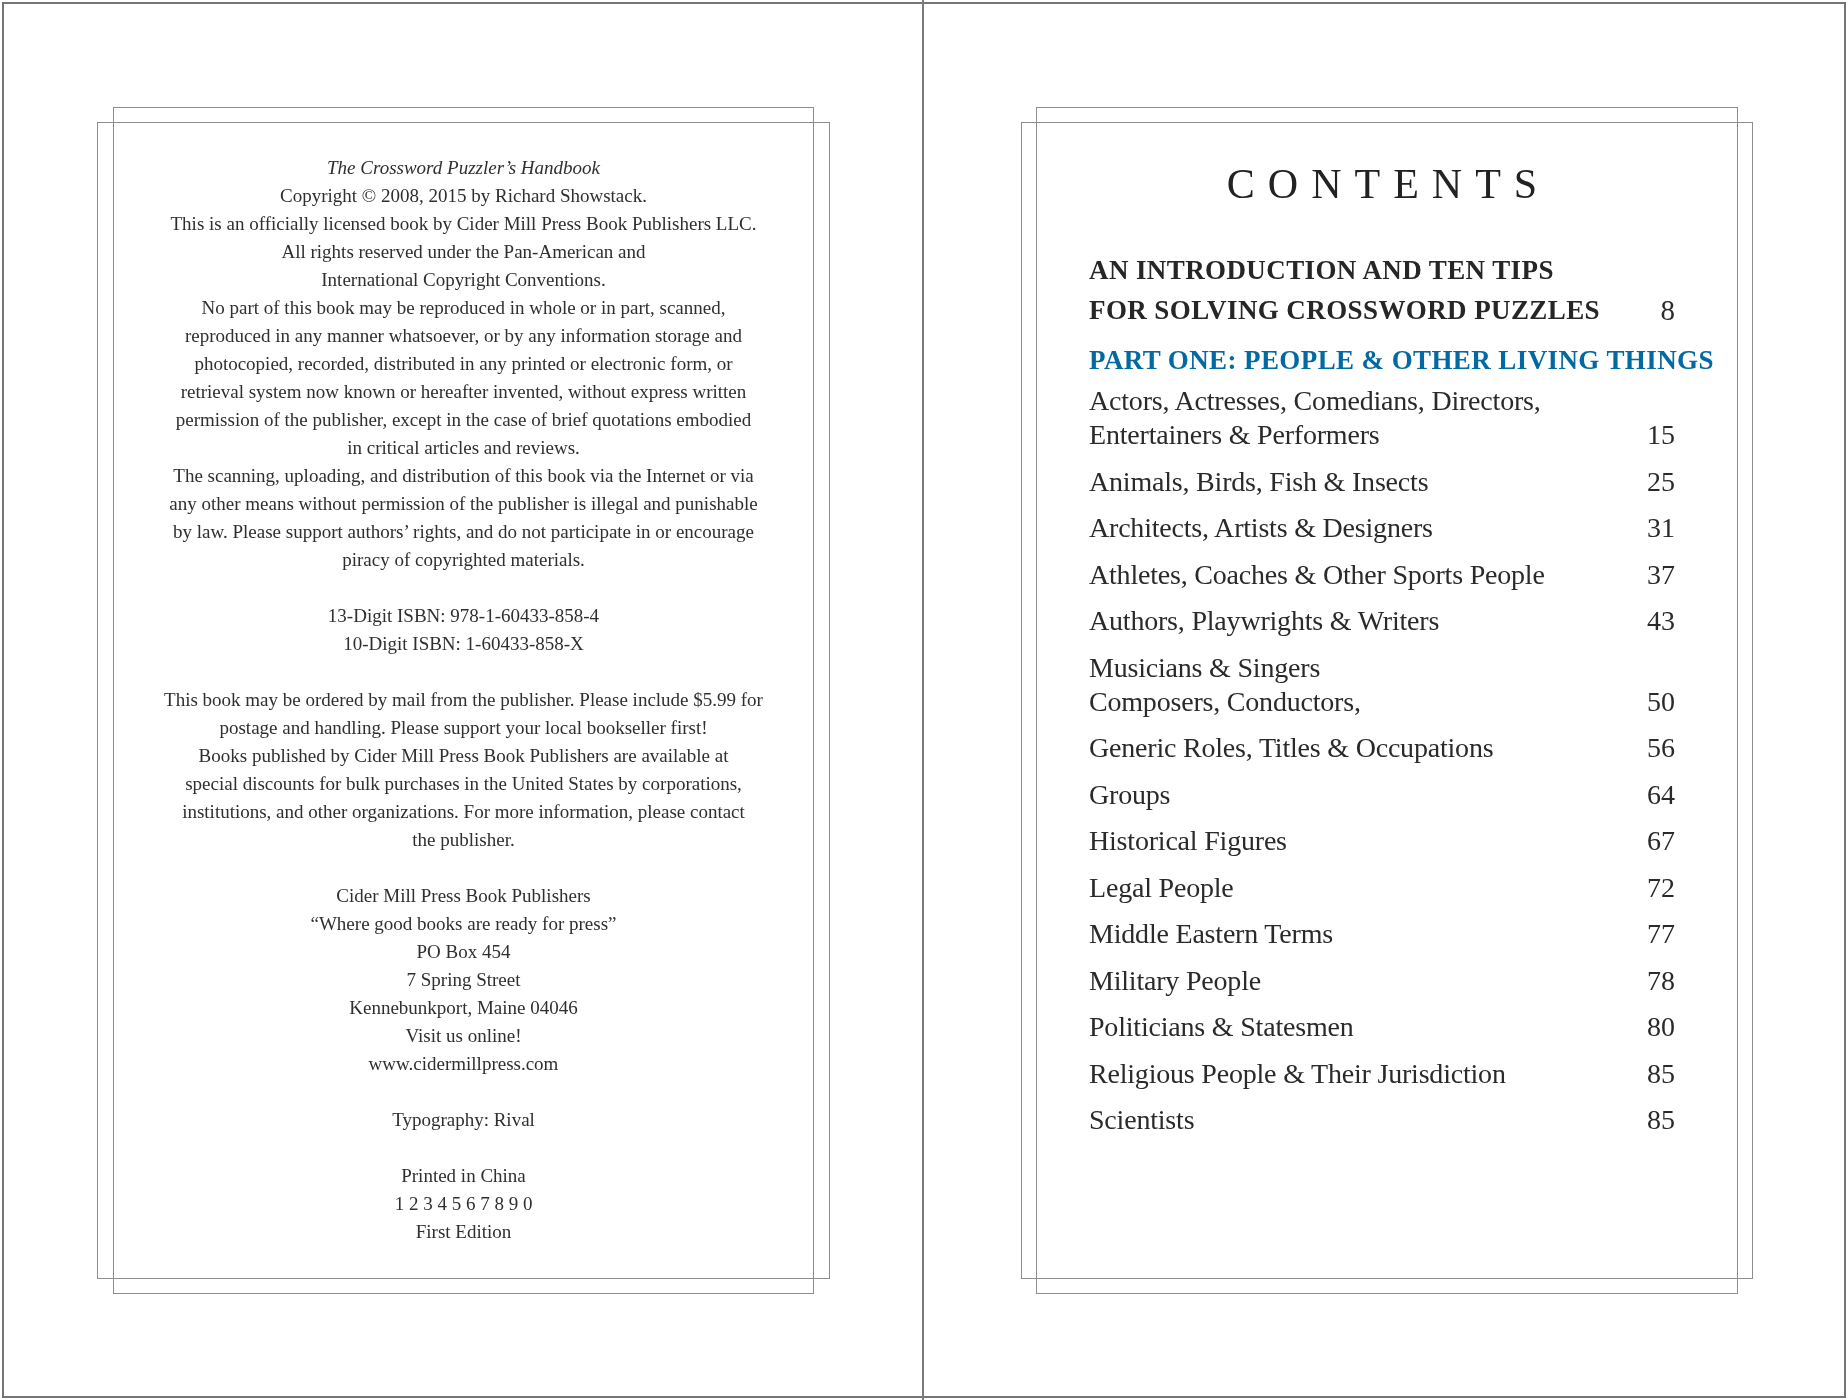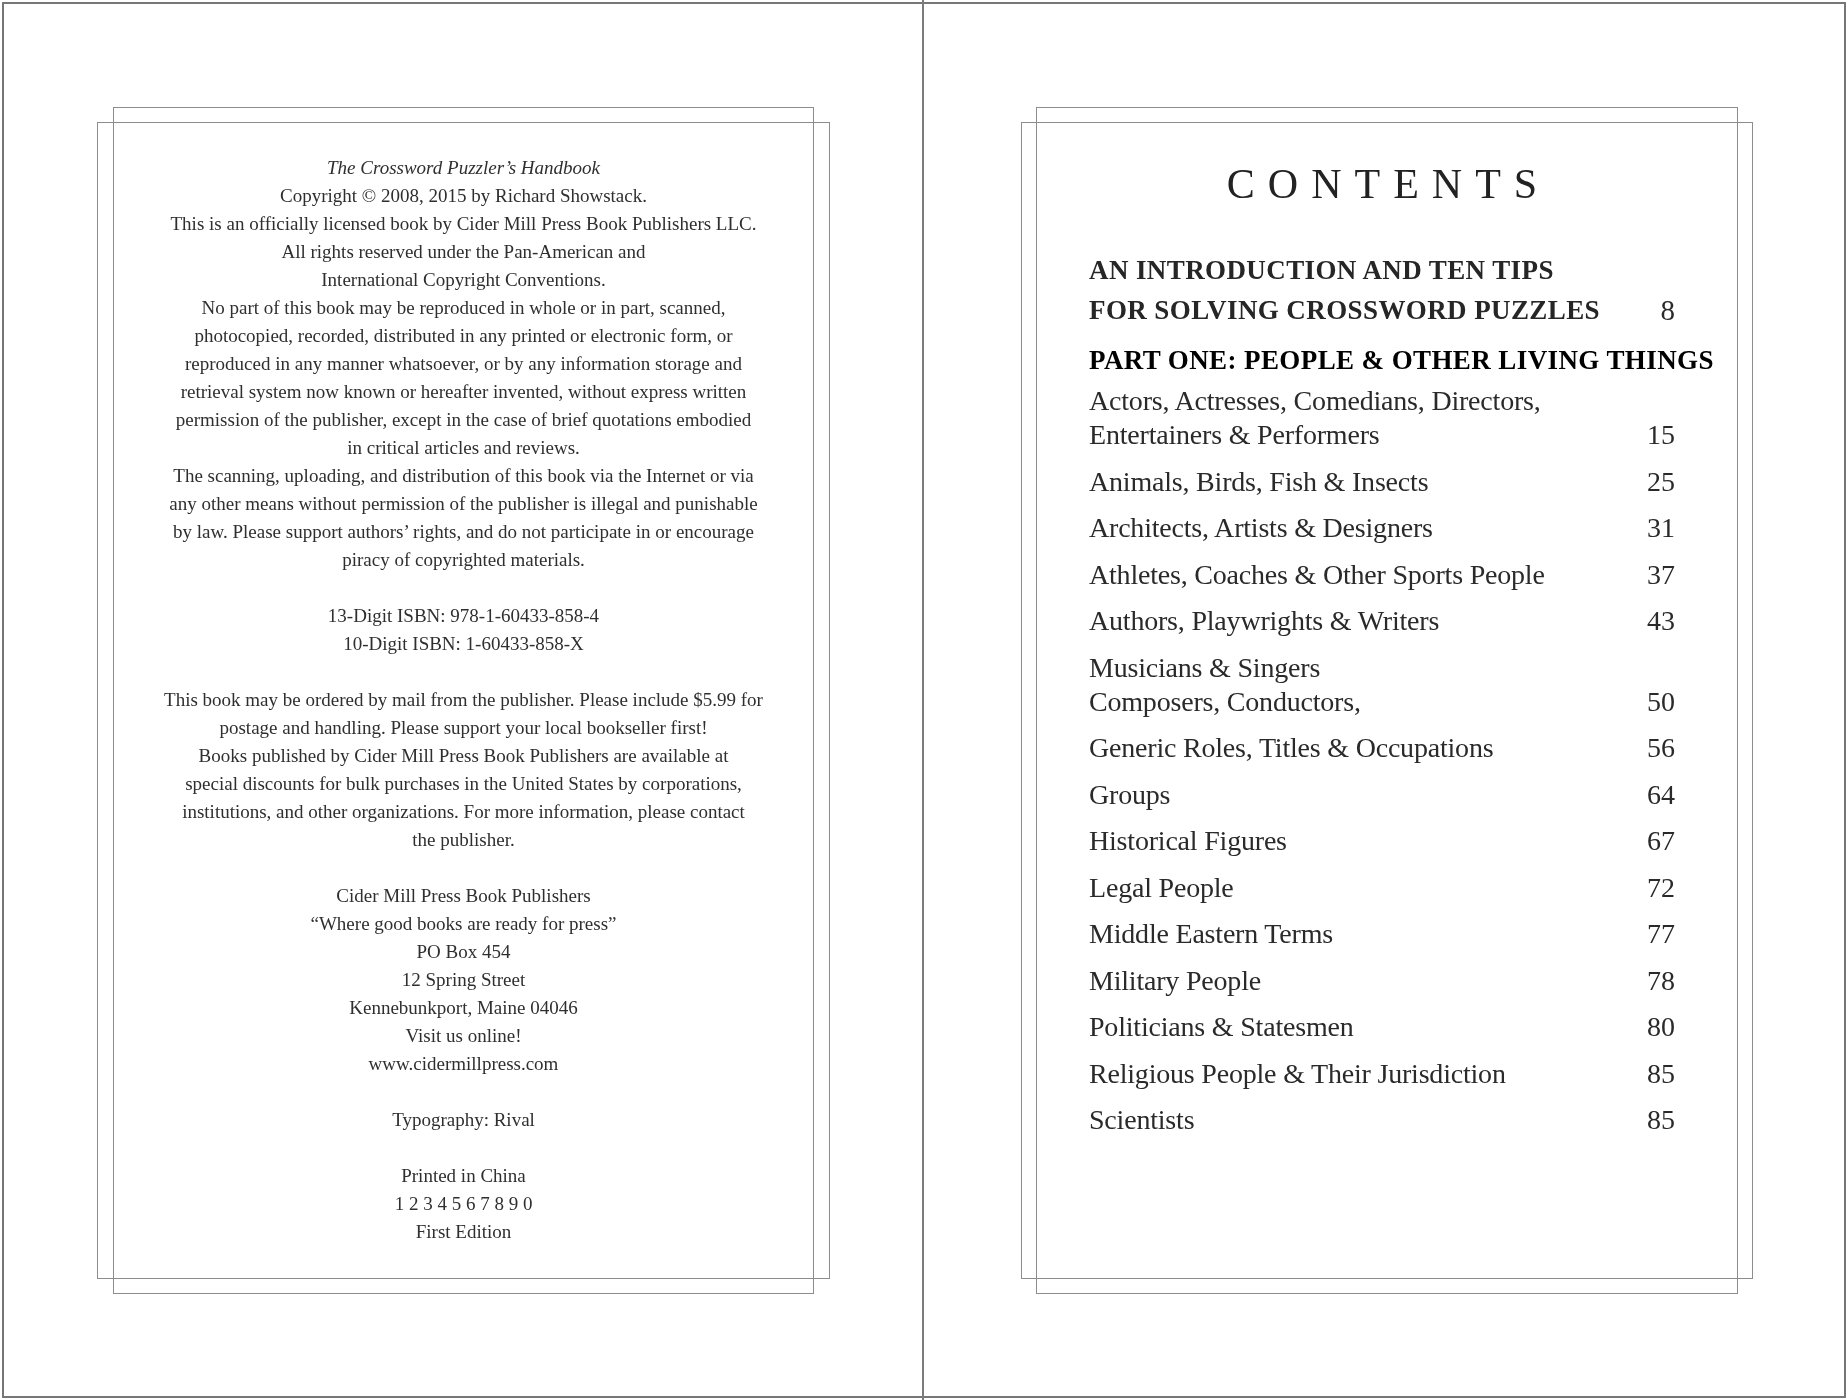--- a/index.html
+++ b/index.html
@@ -118,8 +118,8 @@
   <div class="cp-line">All rights reserved under the Pan-American and</div>
   <div class="cp-line">International Copyright Conventions.</div>
   <div class="cp-line">No part of this book may be reproduced in whole or in part, scanned,</div>
+  <div class="cp-line">reproduced in any manner whatsoever, or by any information storage and</div>
   <div class="cp-line">photocopied, recorded, distributed in any printed or electronic form, or</div>
-  <div class="cp-line">reproduced in any manner whatsoever, or by any information storage and</div>
   <div class="cp-line">retrieval system now known or hereafter invented, without express written</div>
   <div class="cp-line">permission of the publisher, except in the case of brief quotations embodied</div>
   <div class="cp-line">in critical articles and reviews.</div>

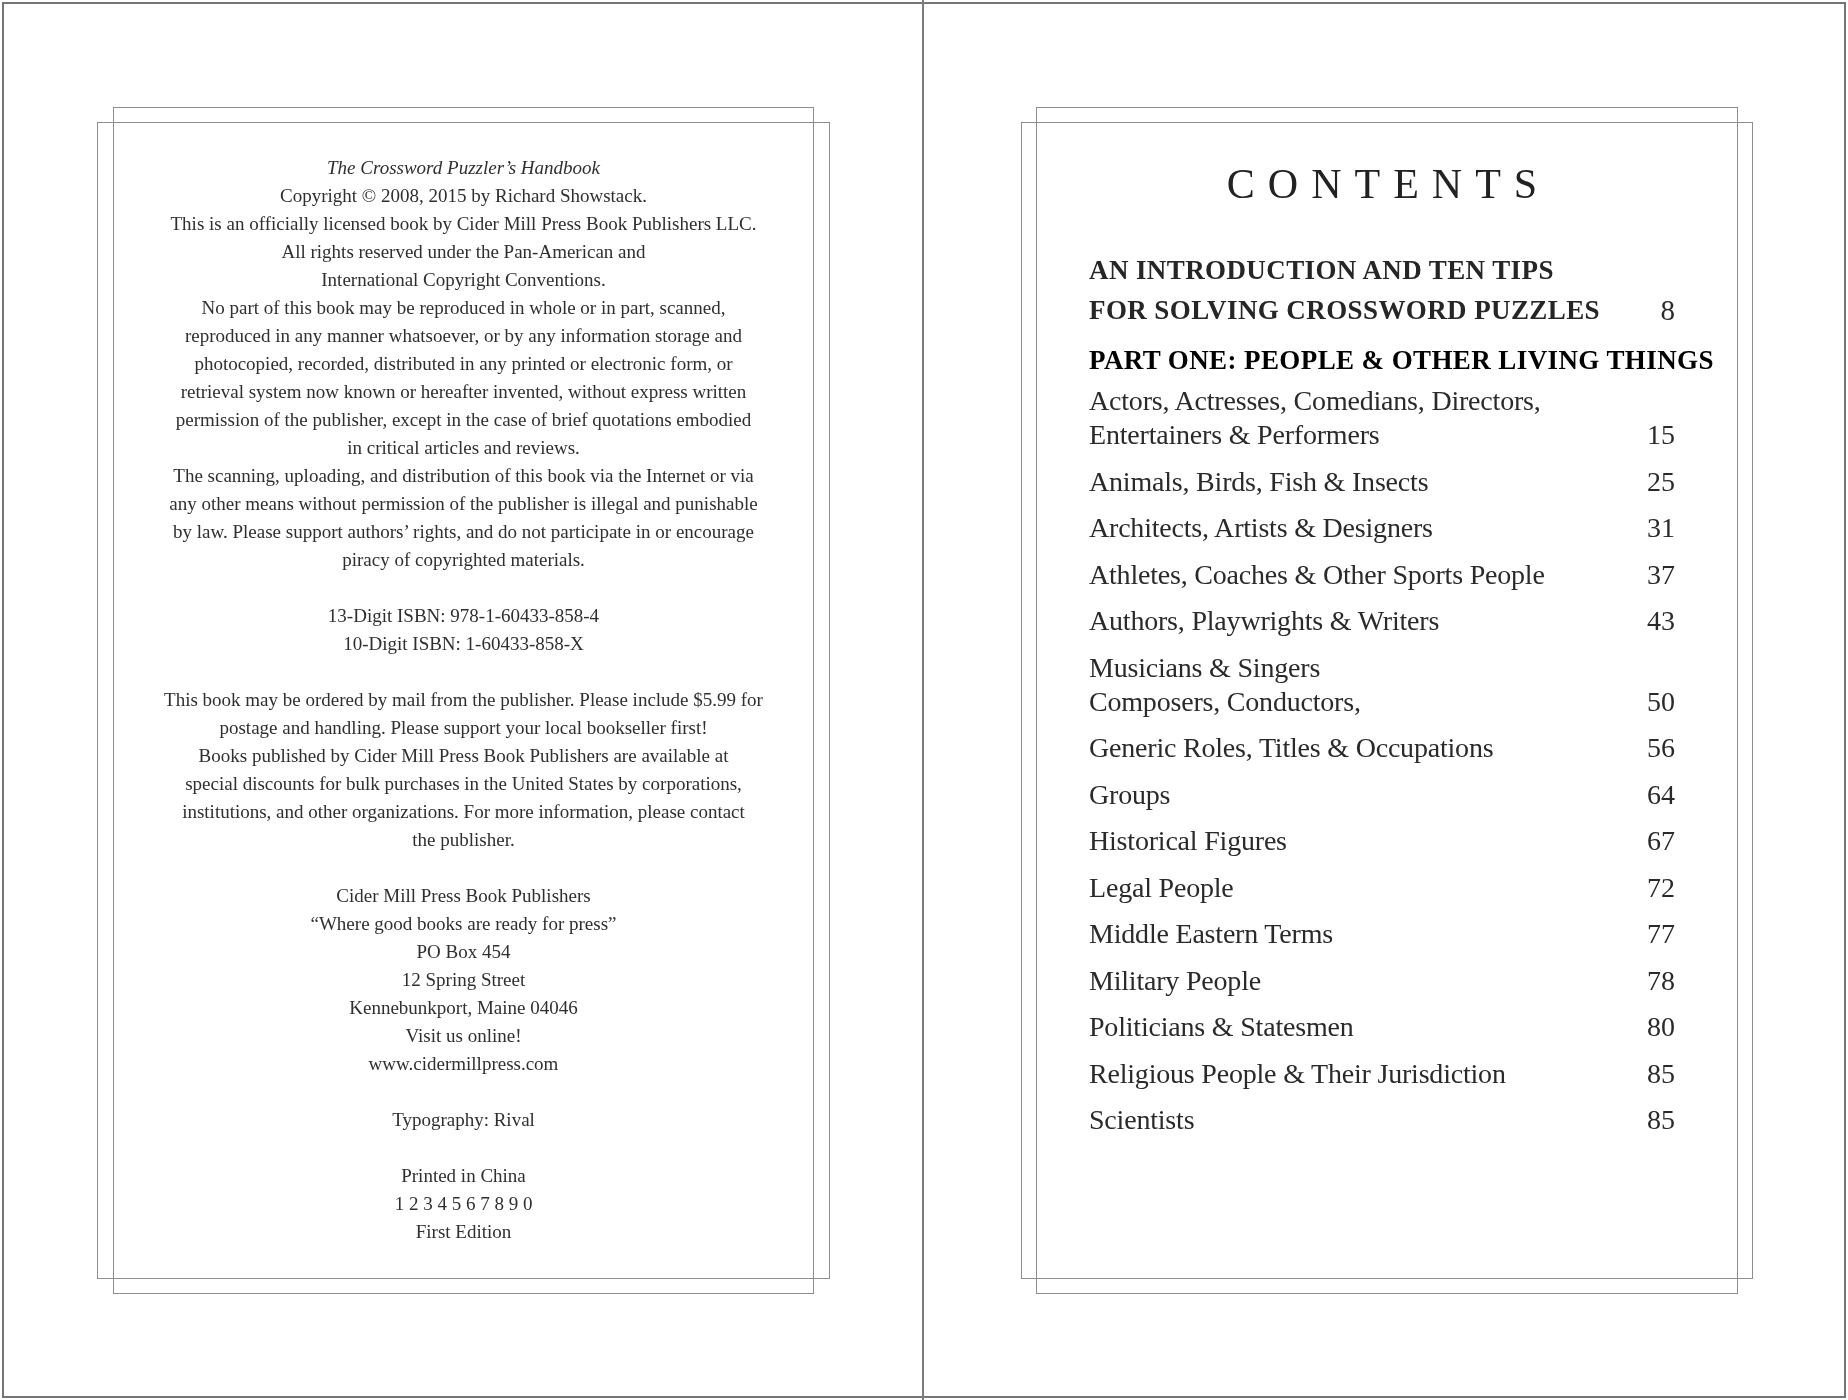--- a/index.html
+++ b/index.html
@@ -77,7 +77,7 @@
     font-weight:bold;
     font-size:27px;line-height:35px;
     letter-spacing:0.4px;
-    color:#000000;
+    color:#0369a1;
     white-space:nowrap;
   }
   .toc-entries{

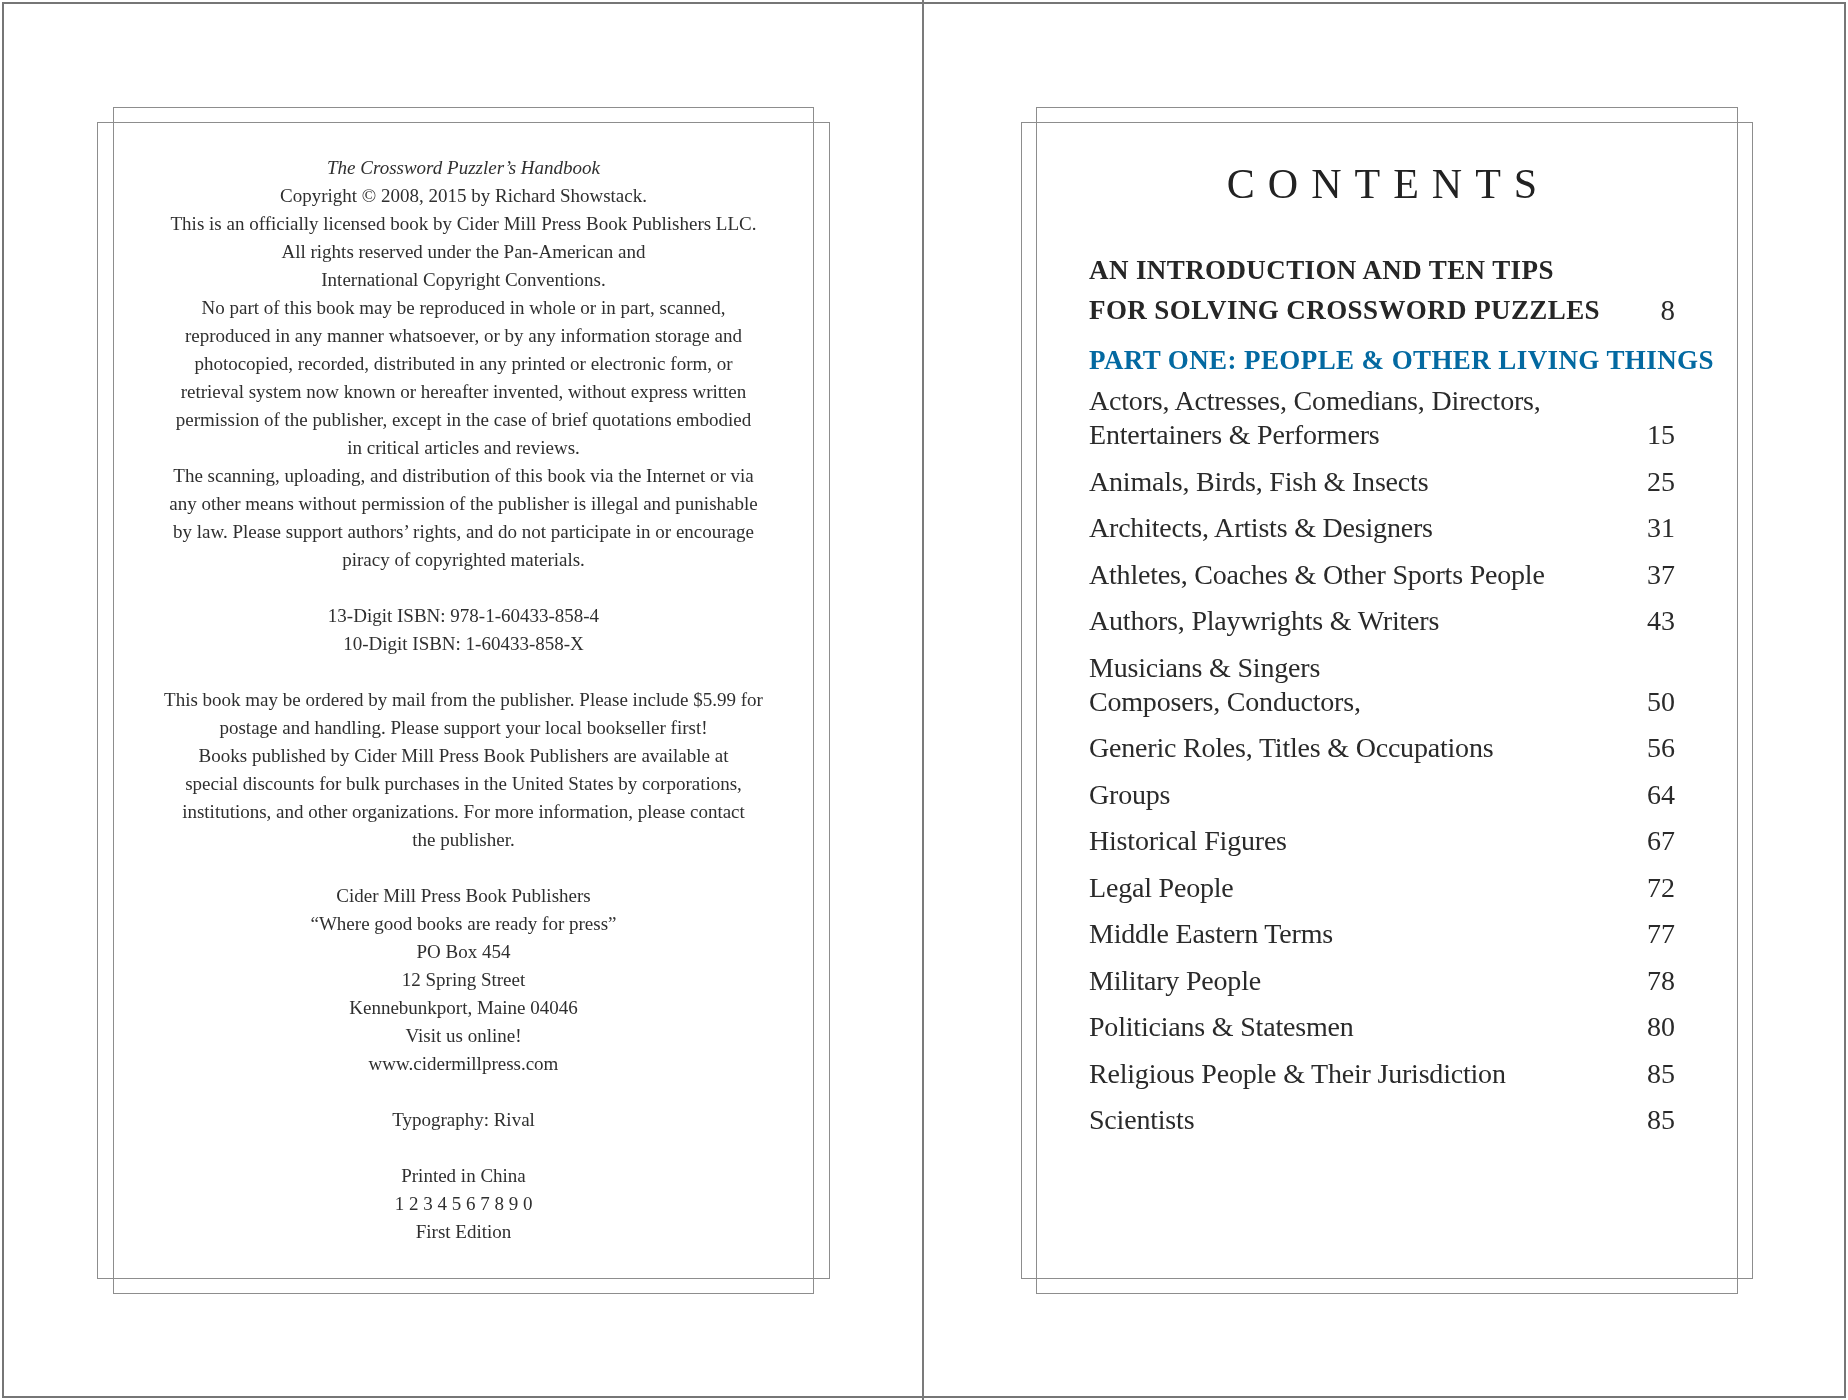--- a/index.html
+++ b/index.html
@@ -141,7 +141,7 @@
   <div class="cp-line">Cider Mill Press Book Publishers</div>
   <div class="cp-line">“Where good books are ready for press”</div>
   <div class="cp-line">PO Box 454</div>
-  <div class="cp-line">12 Spring Street</div>
+  <div class="cp-line">7 Spring Street</div>
   <div class="cp-line">Kennebunkport, Maine 04046</div>
   <div class="cp-line">Visit us online!</div>
   <div class="cp-line">www.cidermillpress.com</div>

